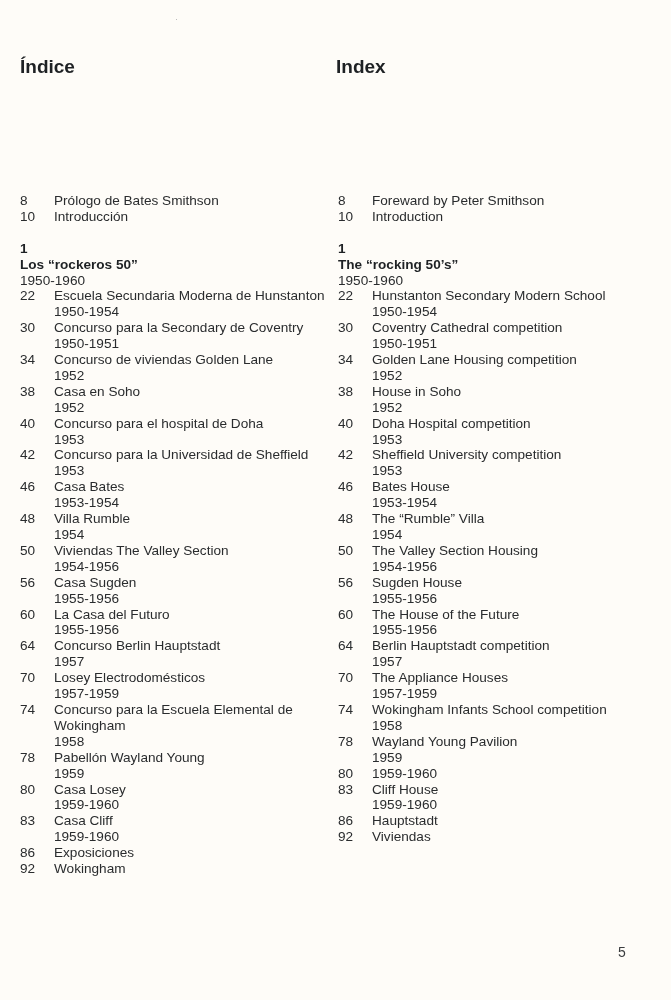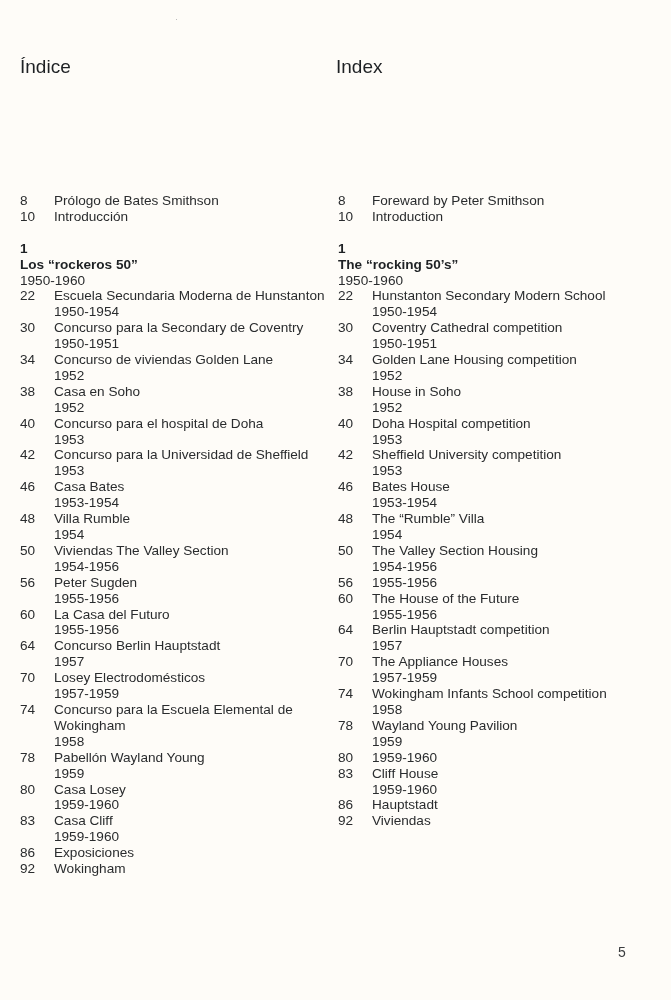--- a/index.html
+++ b/index.html
@@ -11,7 +11,7 @@
     }
     .heading {
       position: absolute; top: 56px;
-      font-size: 19px; font-weight: normal; color: #1e2124;
+      font-size: 19px; font-weight: bold; color: #1e2124;
       margin: 0;
     }
     .col {

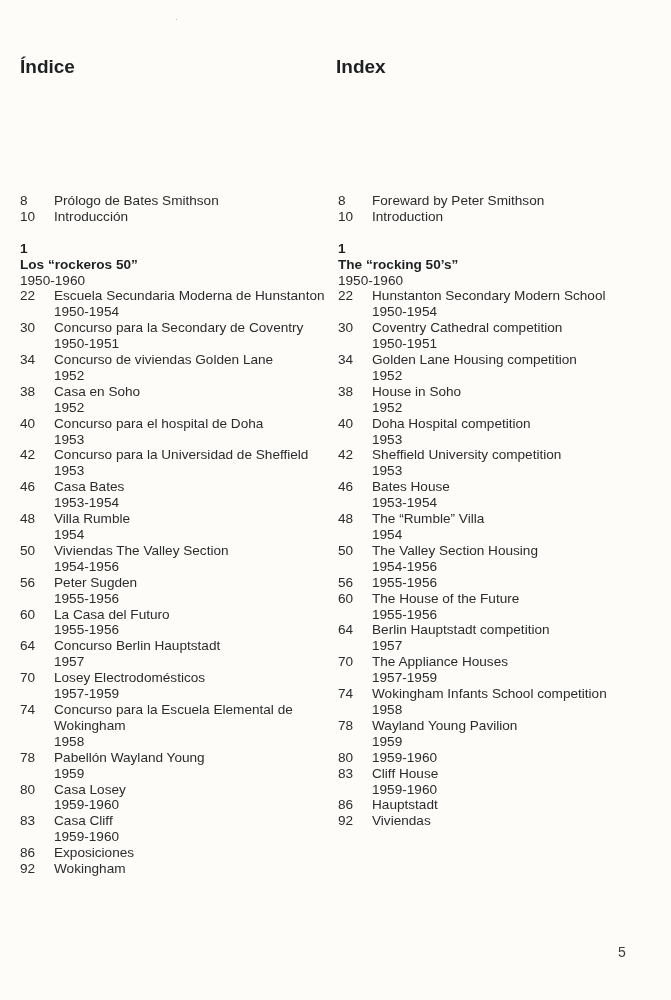--- a/index.html
+++ b/index.html
@@ -123,7 +123,7 @@
     <div class="entry">
       <span class="num">56</span>
       <span class="body">
-        <span class="title">Peter Sugden</span>
+        <span class="title">Casa Sugden</span>
         <span class="year">1955-1956</span>
       </span>
     </div>

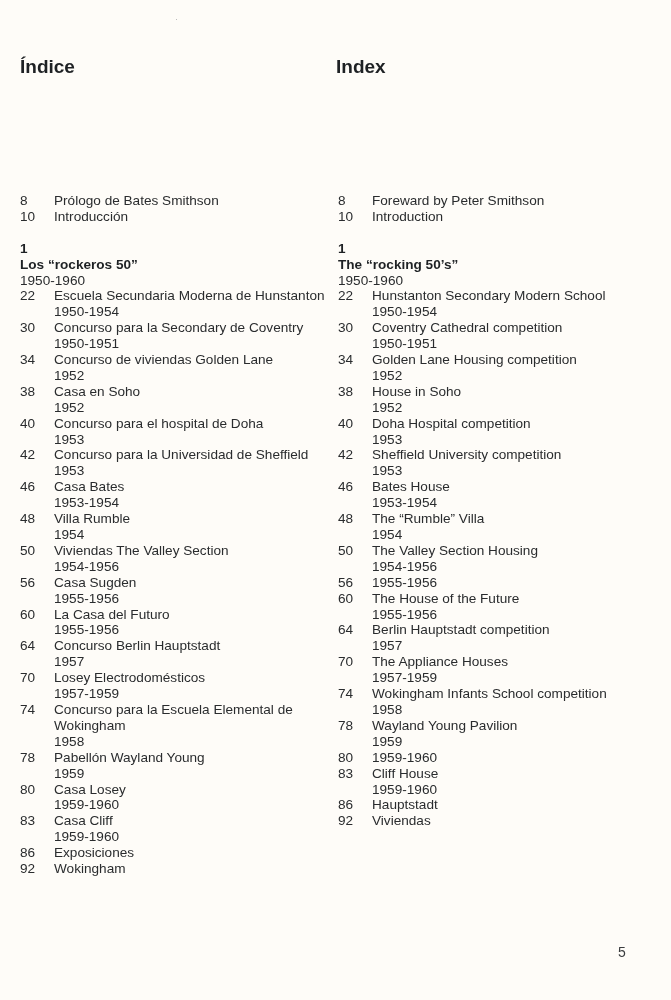--- a/index.html
+++ b/index.html
@@ -272,6 +272,7 @@
     <div class="entry">
       <span class="num">56</span>
       <span class="body">
+        <span class="title">Sugden House</span>
         <span class="year">1955-1956</span>
       </span>
     </div>

